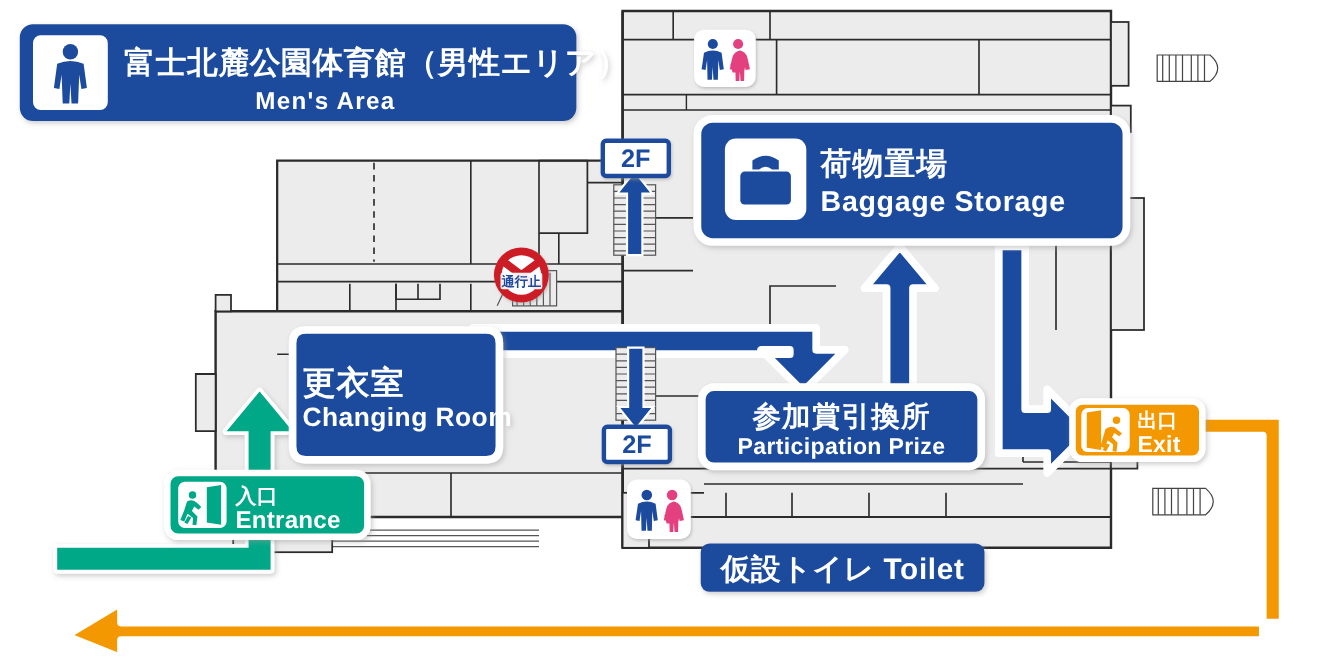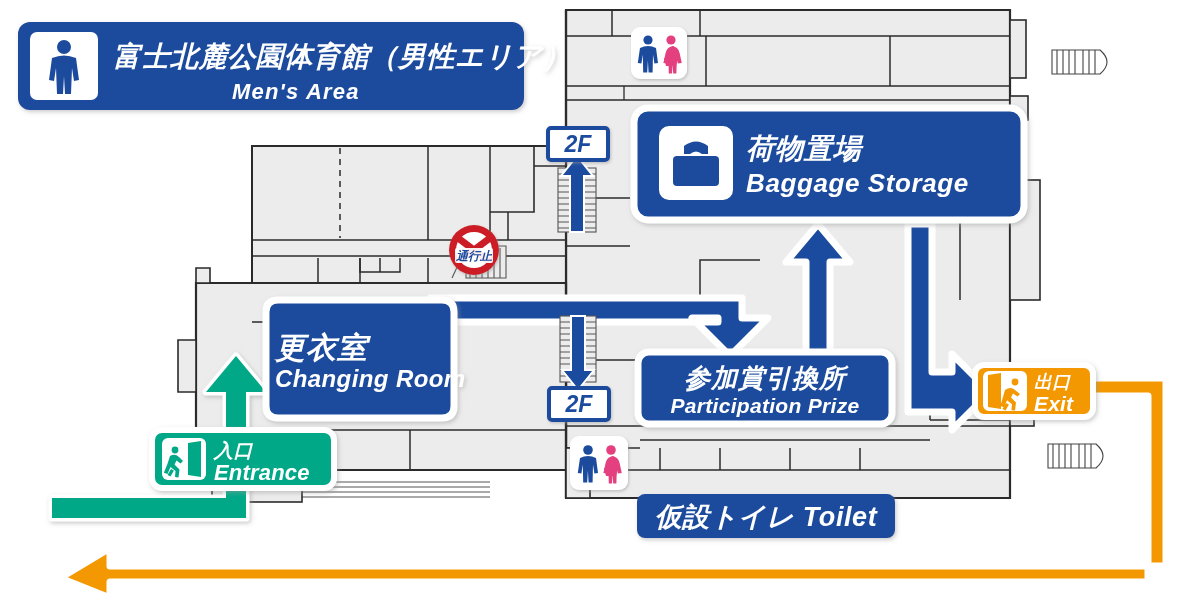--- a/index.html
+++ b/index.html
@@ -10,7 +10,7 @@
     overflow: hidden;
     position: relative;
   }
-  #map-root { position: absolute; inset: 0; width: 1200px; height: 600px; font-style: italic; }
+  #map-root { position: absolute; inset: 0; width: 1200px; height: 600px; }
   svg { display: block; }
   .jp { font-weight: 700; }
   .en { font-weight: 700; }

